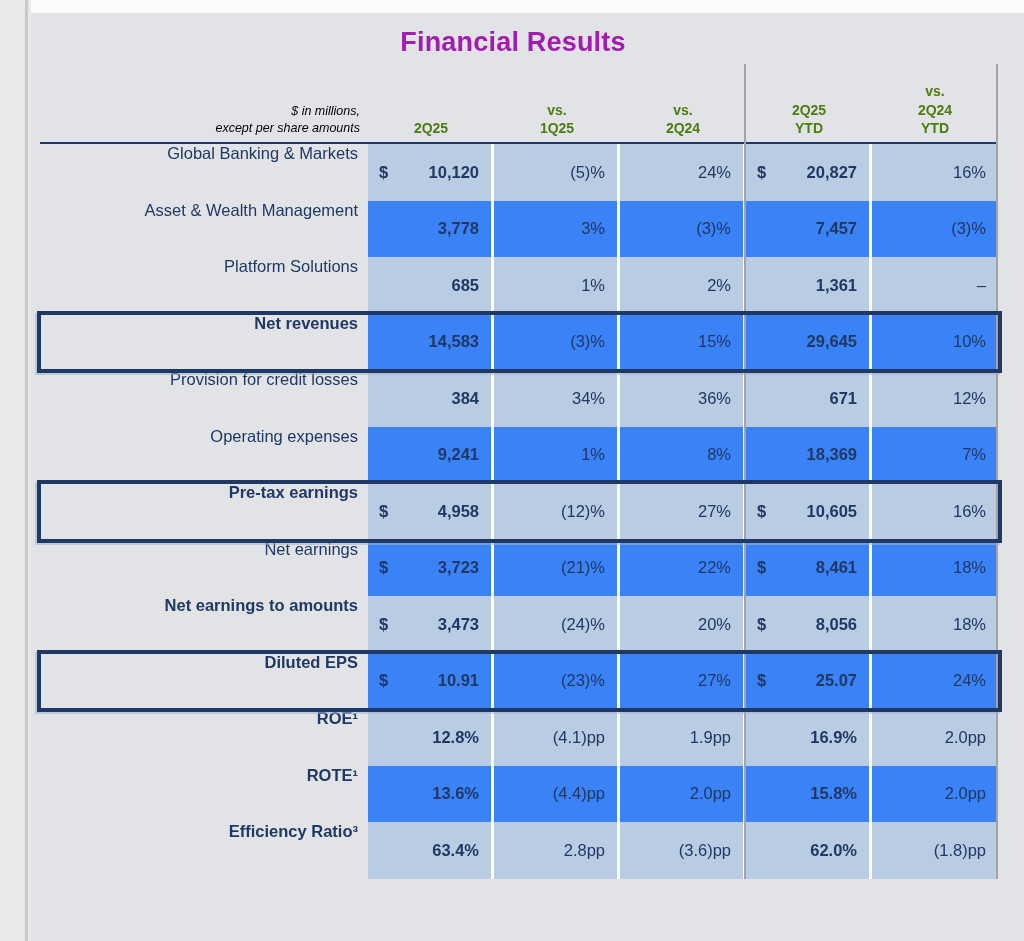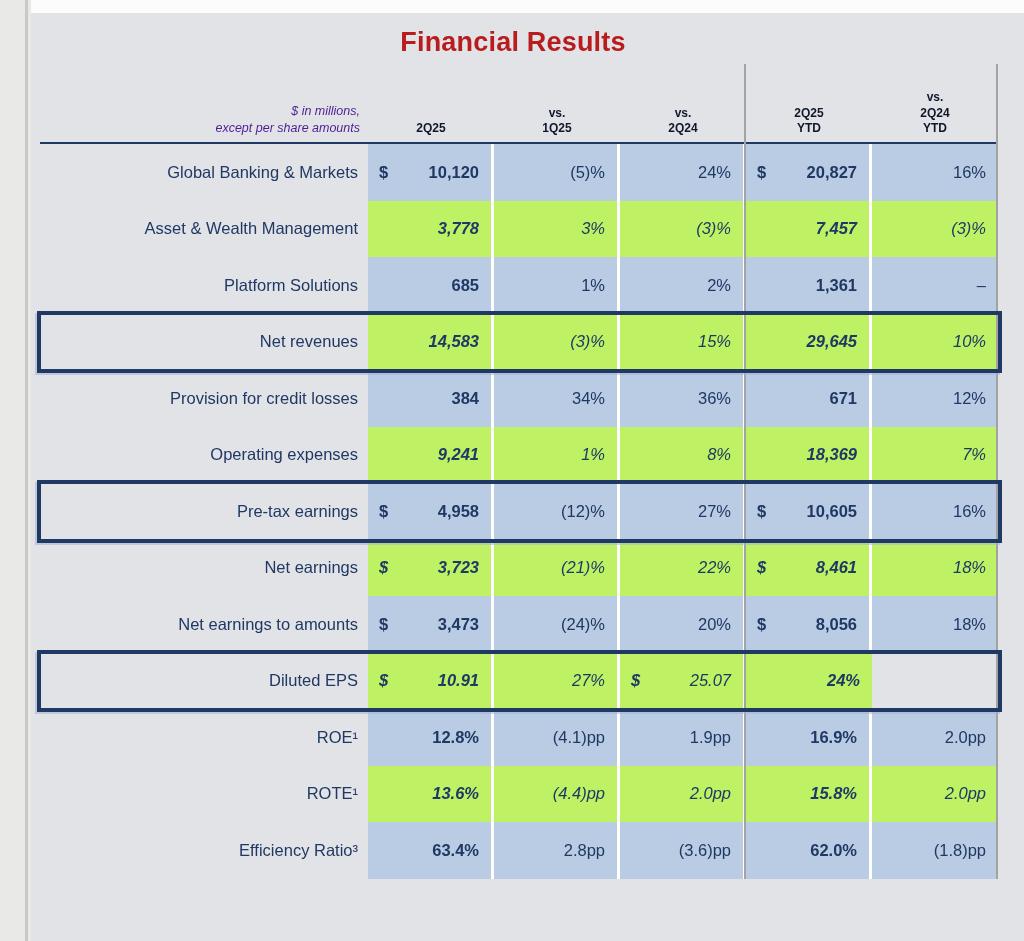--- a/index.html
+++ b/index.html
@@ -22,7 +22,7 @@
   .top-strip { position: absolute; left: 0; top: 0; width: 100%; height: 13px; background: #fcfcfc; }
   .title {
     position: absolute; top: 27px; left: 0; width: 964px;
-    text-align: center; font-size: 27px; font-weight: bold; color: #b91c1c;
+    text-align: center; font-size: 27px; font-weight: bold; color: #a21caf;
     letter-spacing: 0.2px;
   }
   .table { position: absolute; left: 9px; top: 60px; width: 958px; }

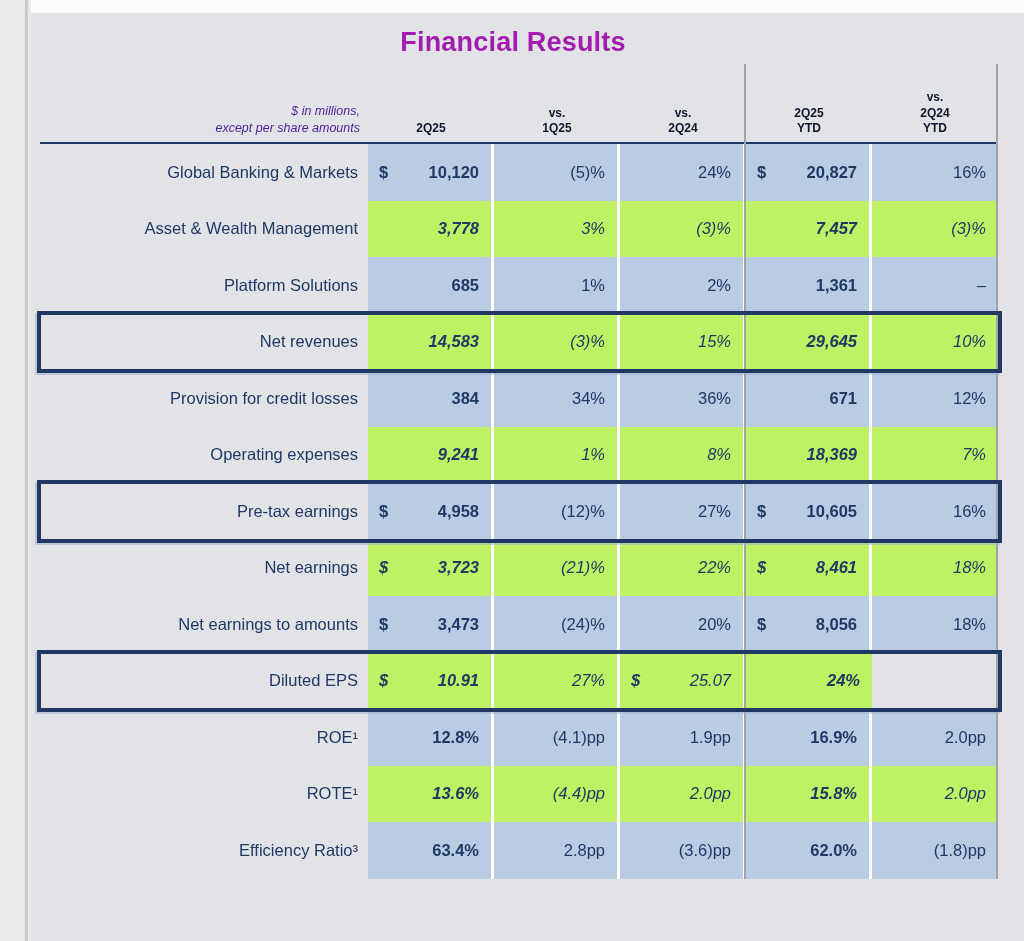--- a/index.html
+++ b/index.html
@@ -33,8 +33,8 @@
     padding: 0 8px 5px 0; white-space: pre-line; color: #4c1d95;
   }
   .hcol {
-    text-align: center; font-weight: bold; font-size: 12px; line-height: 1.3;
-    white-space: pre-line; padding-bottom: 5px; color: #0f172a;
+    text-align: center; font-weight: bold; font-size: 14px; line-height: 1.3;
+    white-space: pre-line; padding-bottom: 5px; color: #4d7c0f;
   }
   .trow { height: 56.5px; position: relative; }
   .lcell {

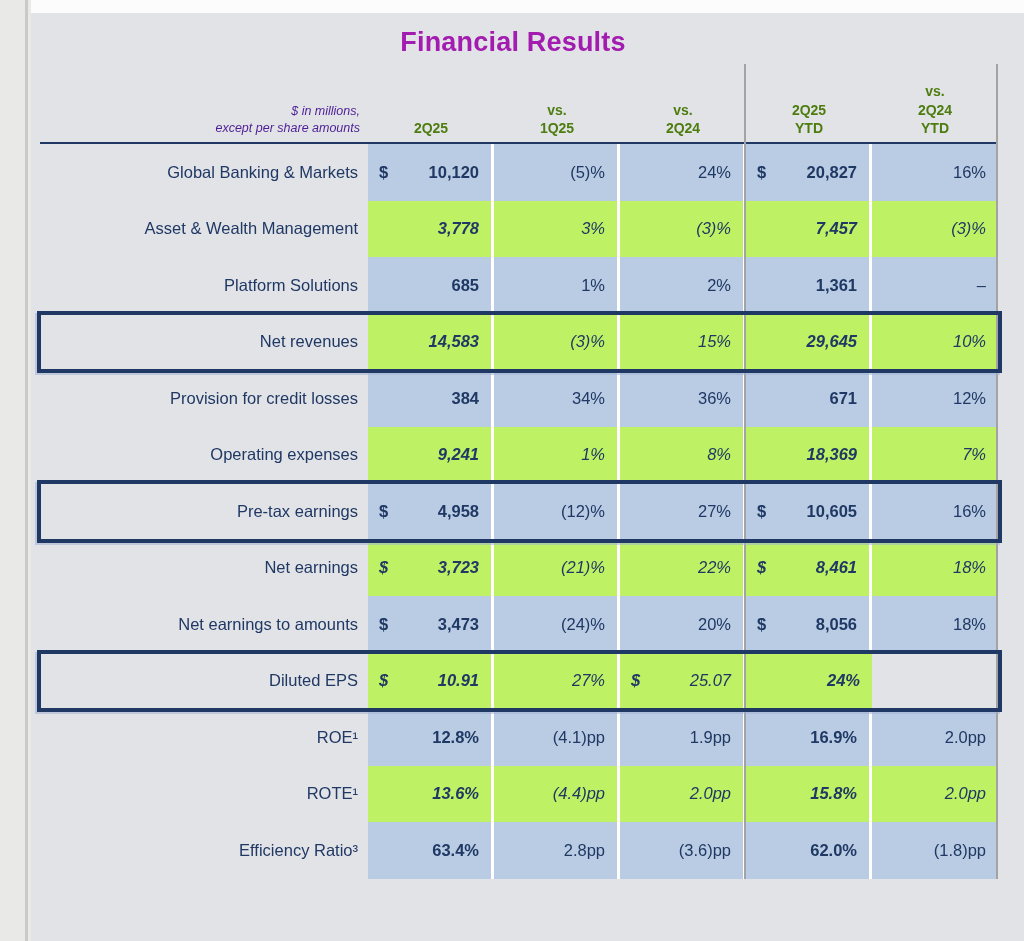--- a/index.html
+++ b/index.html
@@ -30,7 +30,7 @@
   .thead { height: 84px; border-bottom: 2px solid #1f3864; align-items: end; }
   .note {
     text-align: right; font-style: italic; font-size: 12.5px; line-height: 1.35;
-    padding: 0 8px 5px 0; white-space: pre-line; color: #4c1d95;
+    padding: 0 8px 5px 0; white-space: pre-line; color: #000000;
   }
   .hcol {
     text-align: center; font-weight: bold; font-size: 14px; line-height: 1.3;

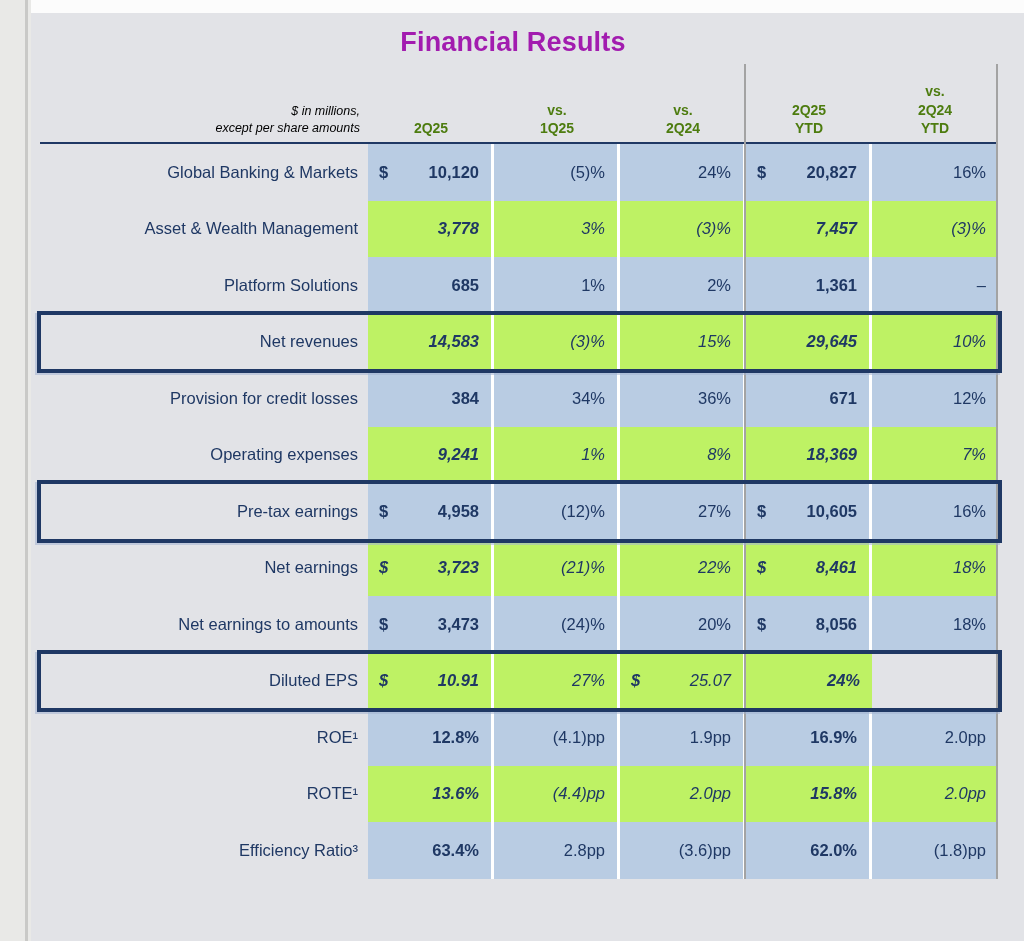--- a/index.html
+++ b/index.html
@@ -38,7 +38,7 @@
   }
   .trow { height: 56.5px; position: relative; }
   .lcell {
-    display: flex; align-items: center; justify-content: flex-end;
+    display: flex; align-items: flex-start; justify-content: flex-end;
     padding-right: 10px; font-size: 16.5px;
   }
   .boldlabel .lcell span { font-weight: normal; }

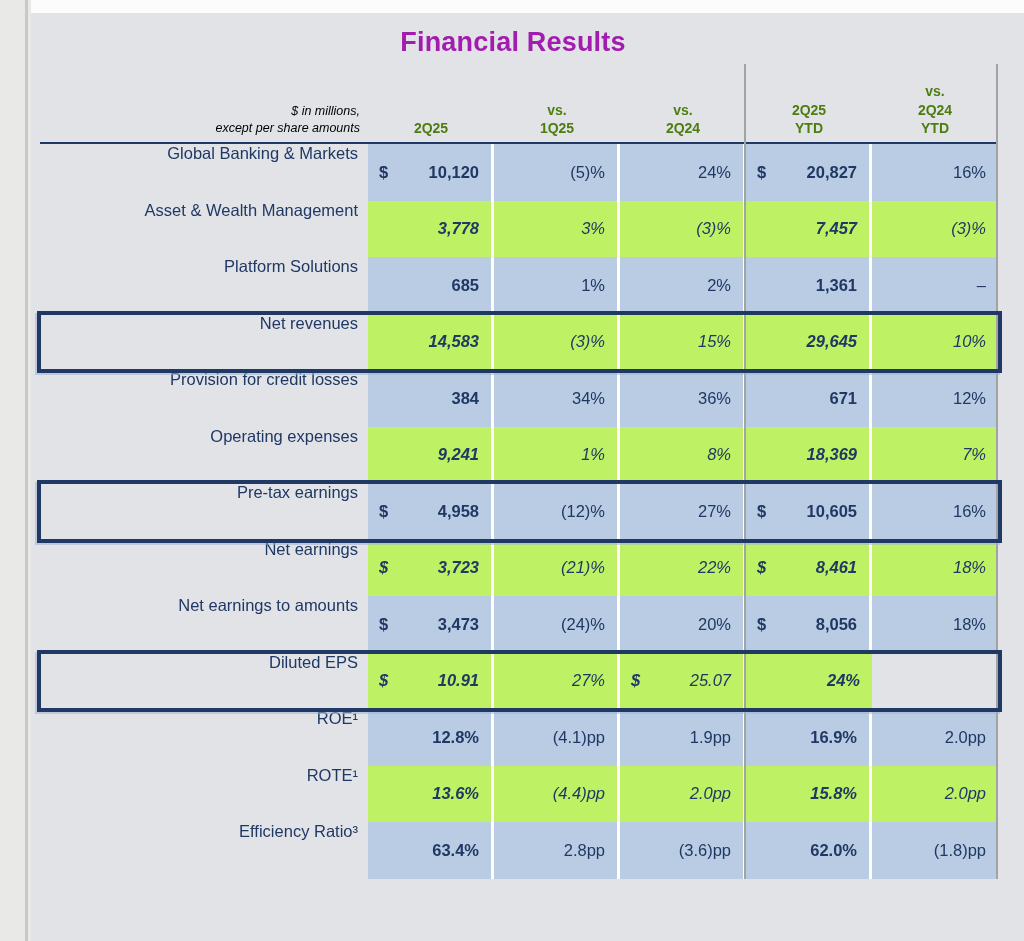--- a/index.html
+++ b/index.html
@@ -48,7 +48,7 @@
   }
   .trow > .cell:last-child { border-right: none; }
   .dark .cell { background: #b9cce3; }
-  .light .cell { background: #bef264; font-style: italic; }
+  .light .cell { background: #3b82f6; }
   .dol { position: absolute; left: 11px; font-weight: bold; }
   .trow > .cell:nth-child(2) .num, .trow > .cell:nth-child(5) .num { font-weight: bold; }
   .vline { position: absolute; width: 2px; background: #a3a3a3; top: 4px; bottom: 0; z-index: 4; }

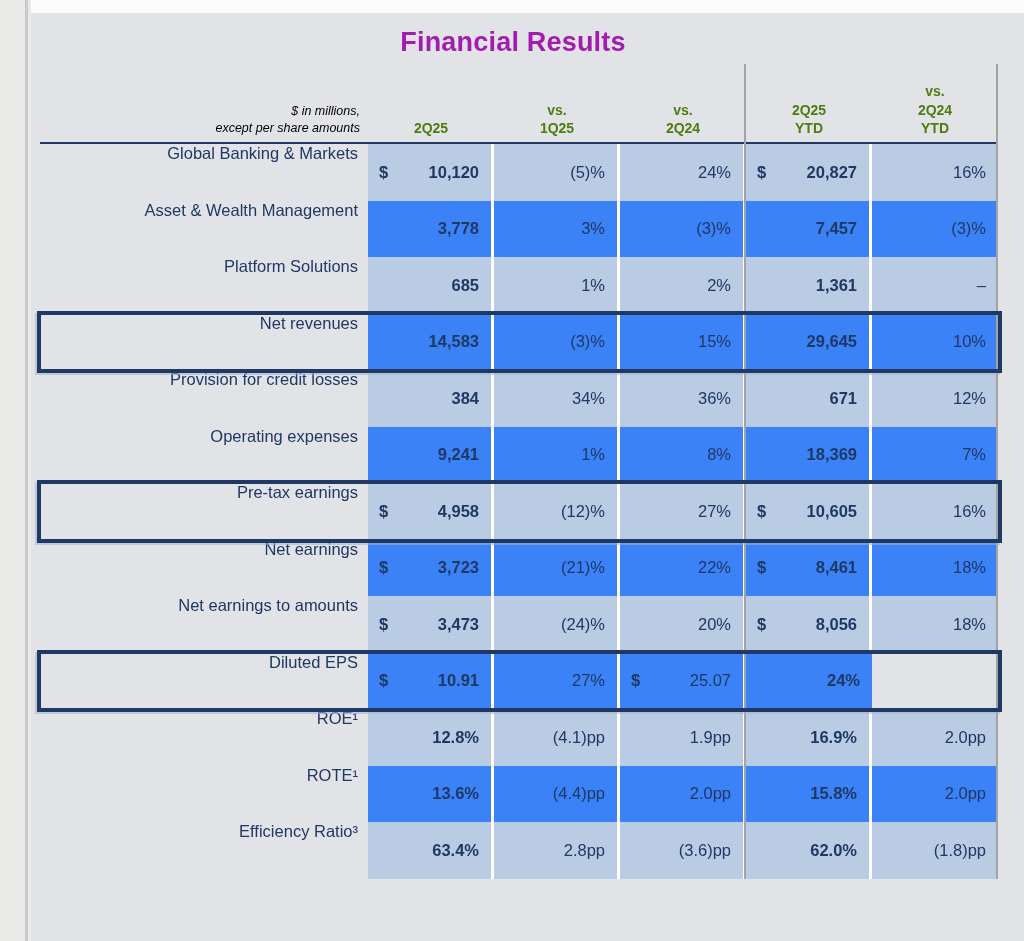--- a/index.html
+++ b/index.html
@@ -41,7 +41,7 @@
     display: flex; align-items: flex-start; justify-content: flex-end;
     padding-right: 10px; font-size: 16.5px;
   }
-  .boldlabel .lcell span { font-weight: normal; }
+  .boldlabel .lcell span { font-weight: bold; }
   .cell {
     position: relative; display: flex; align-items: center; justify-content: flex-end;
     padding: 0 12px; font-size: 16.5px; border-right: 3px solid #fff;

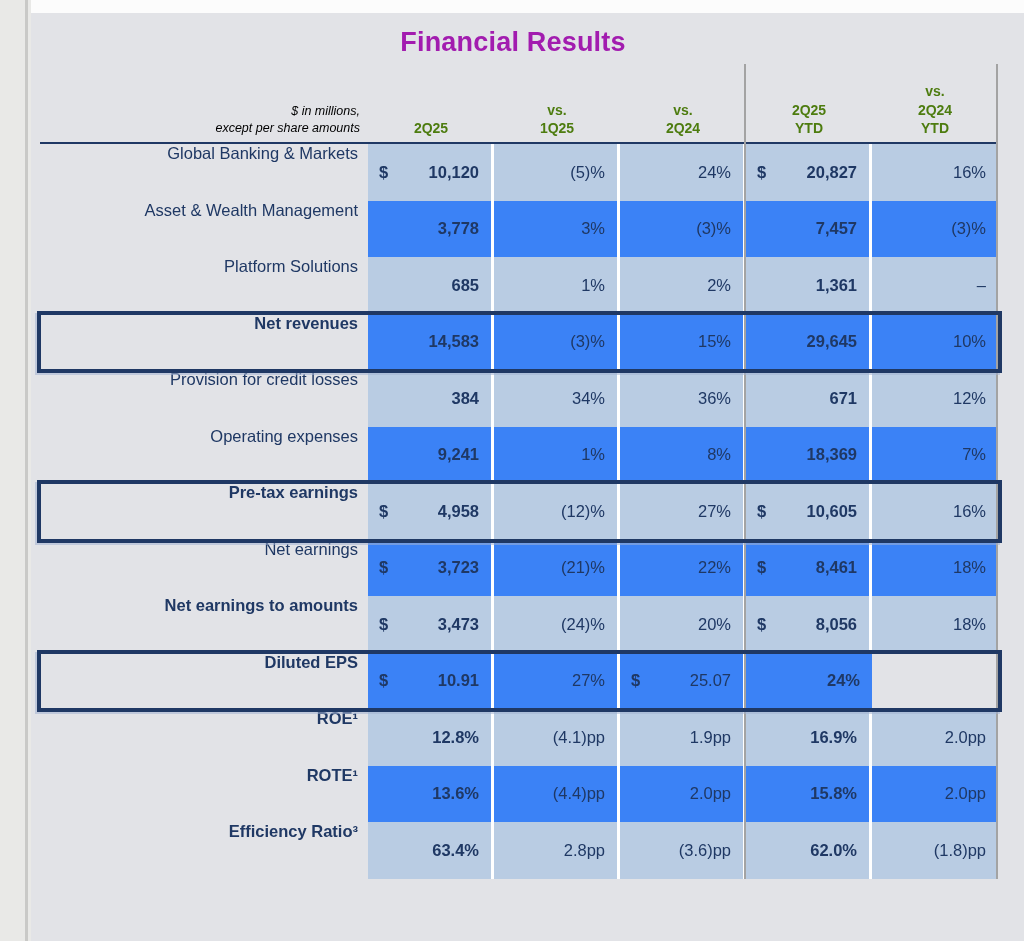--- a/index.html
+++ b/index.html
@@ -330,6 +330,10 @@
         </div>
       <div class="cell">
           <span class="dol"></span>
+          <span class="num">(23)%</span>
+        </div>
+      <div class="cell">
+          <span class="dol"></span>
           <span class="num">27%</span>
         </div>
       <div class="cell">

